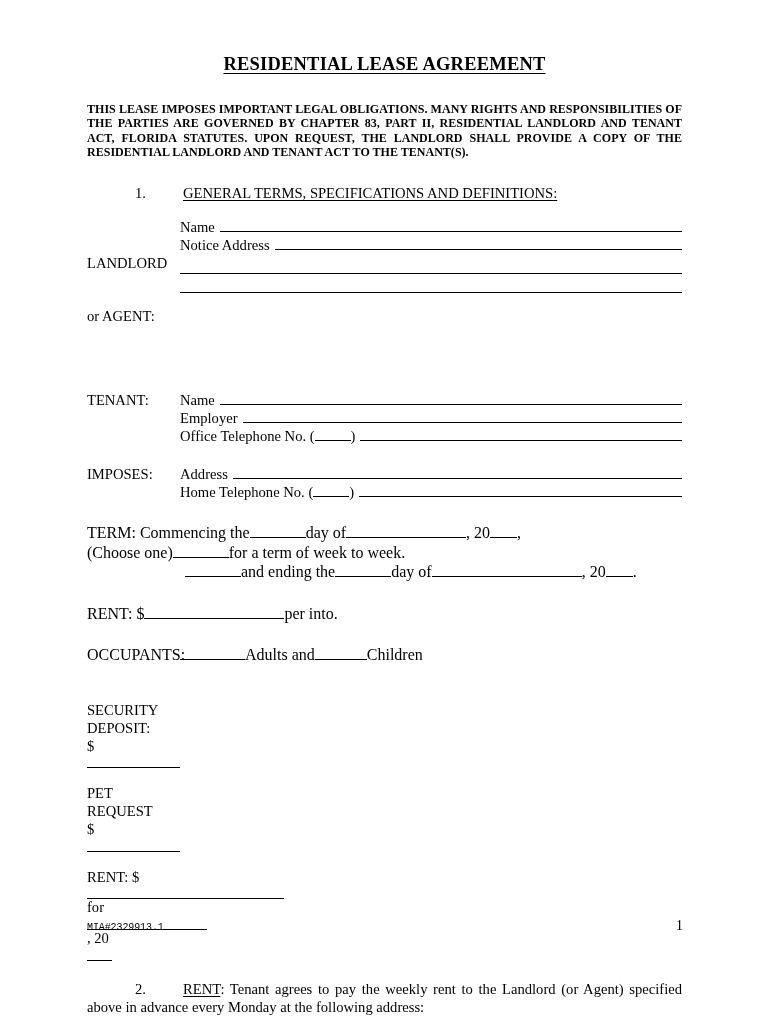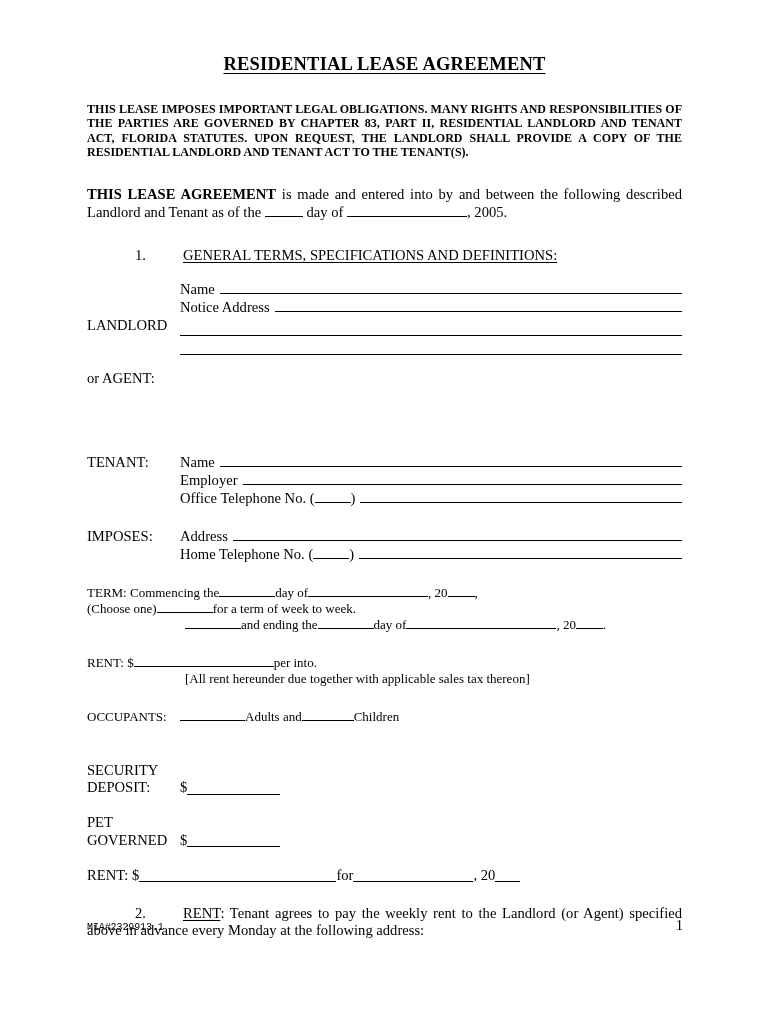--- a/index.html
+++ b/index.html
@@ -176,7 +176,6 @@
 
     <p class="notice">THIS LEASE IMPOSES IMPORTANT LEGAL OBLIGATIONS. MANY RIGHTS AND RESPONSIBILITIES OF THE PARTIES ARE GOVERNED BY CHAPTER 83, PART II, RESIDENTIAL LANDLORD AND TENANT ACT, FLORIDA STATUTES. UPON REQUEST, THE LANDLORD SHALL PROVIDE A COPY OF THE RESIDENTIAL LANDLORD AND TENANT ACT TO THE TENANT(S).</p>
 
-    <p class="intro"><b>THIS LEASE AGREEMENT</b><span> is made and entered into by and between the following described Landlord and Tenant as of the </span><span class="rule fixed r-short"></span><span> day of </span><span class="rule fixed r-lg"></span><span>, 2005.</span></p>
 
     <div class="clause-head"><span class="clause-num">1.</span><span class="clause-title">GENERAL TERMS, SPECIFICATIONS AND DEFINITIONS:</span></div>
 

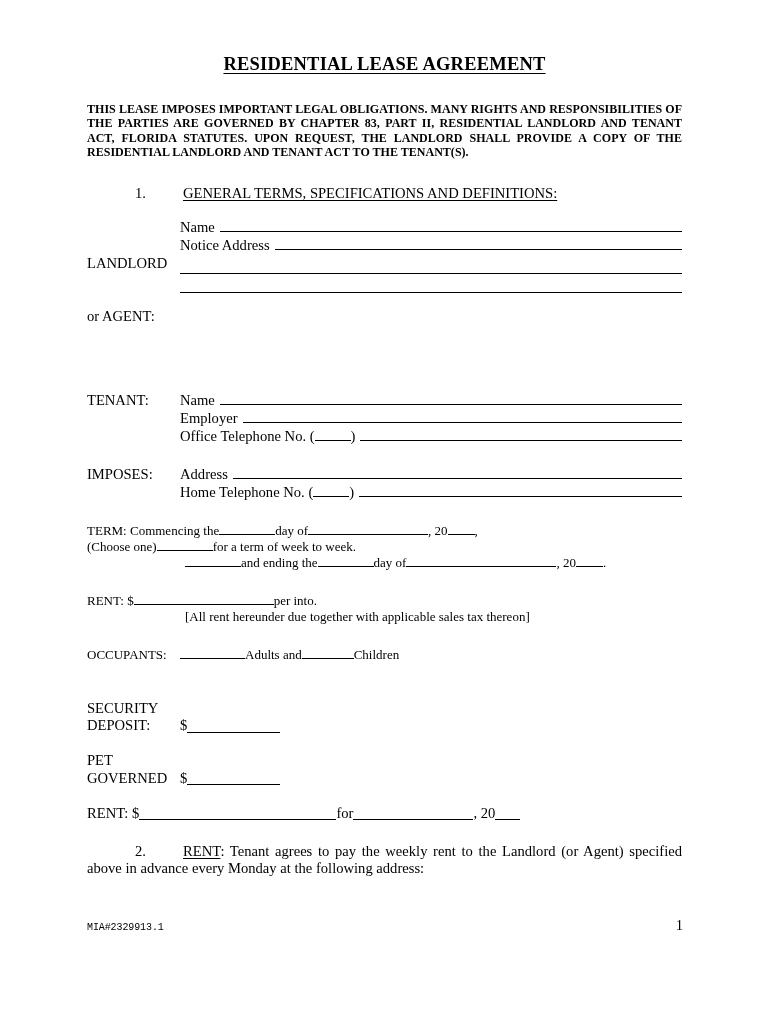--- a/index.html
+++ b/index.html
@@ -118,7 +118,7 @@
 
   
   .plain-block {
-    font-size: 13px;
+    font-size: 16px;
     line-height: 1.22;
     margin-top: 17px;
   }

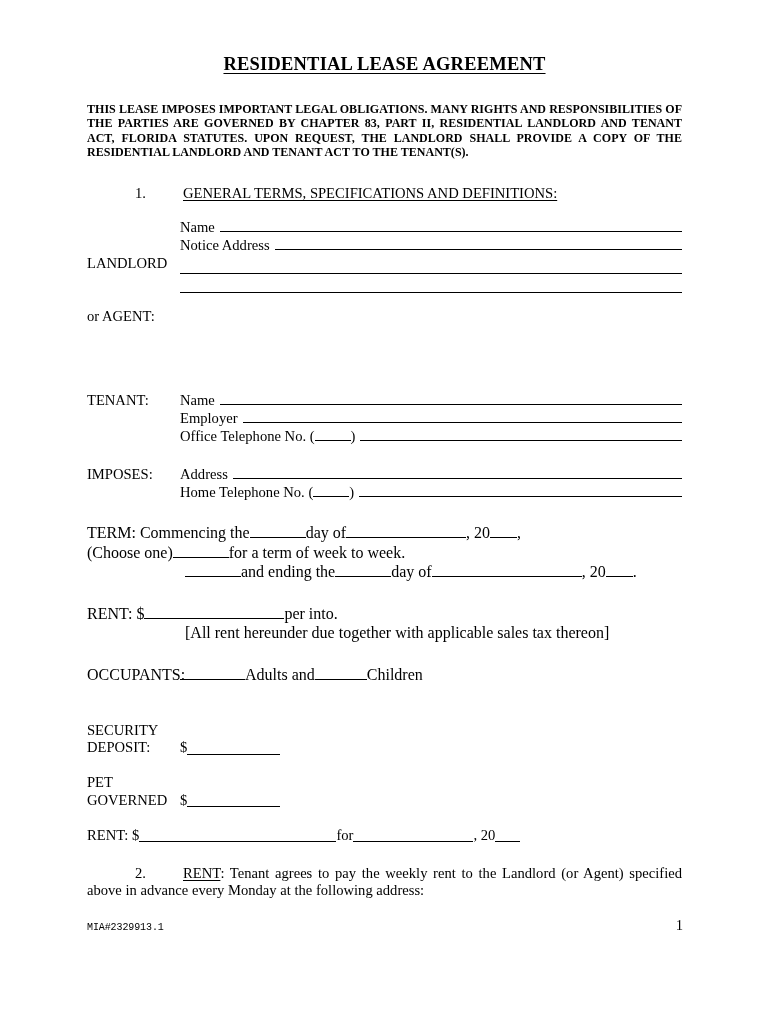--- a/index.html
+++ b/index.html
@@ -267,7 +267,6 @@
         <span class="rule fixed r-rentwk"></span>
         <span class="txt"> per into.</span>
       </div>
-      <div class="indent-bracket">[All rent hereunder due together with applicable sales tax thereon]</div>
     </div>
 
     <div class="plain-block" style="margin-top:22px">

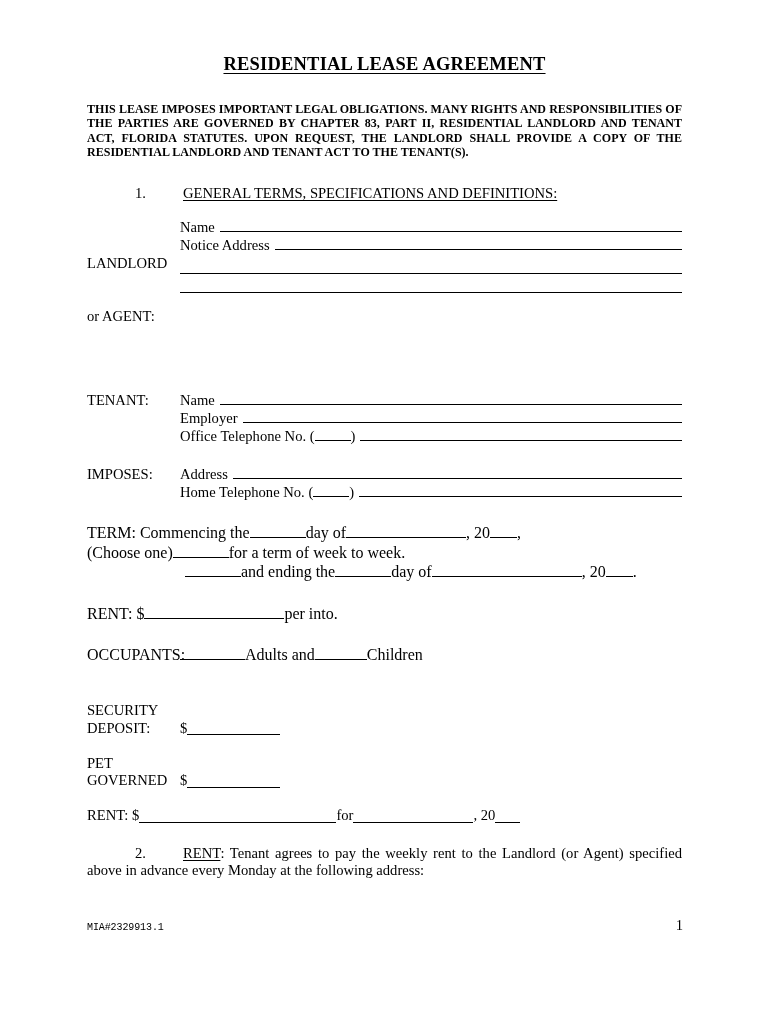--- a/index.html
+++ b/index.html
@@ -133,7 +133,7 @@
     line-height: 1.22;
     margin-top: 17px;
   }
-  .dep-line2 { display: flex; align-items: center; }
+  .dep-line2 { display: flex; align-items: flex-start; flex-direction: column; }
   .dep-label { width: 93px; flex: 0 0 auto; }
 
   

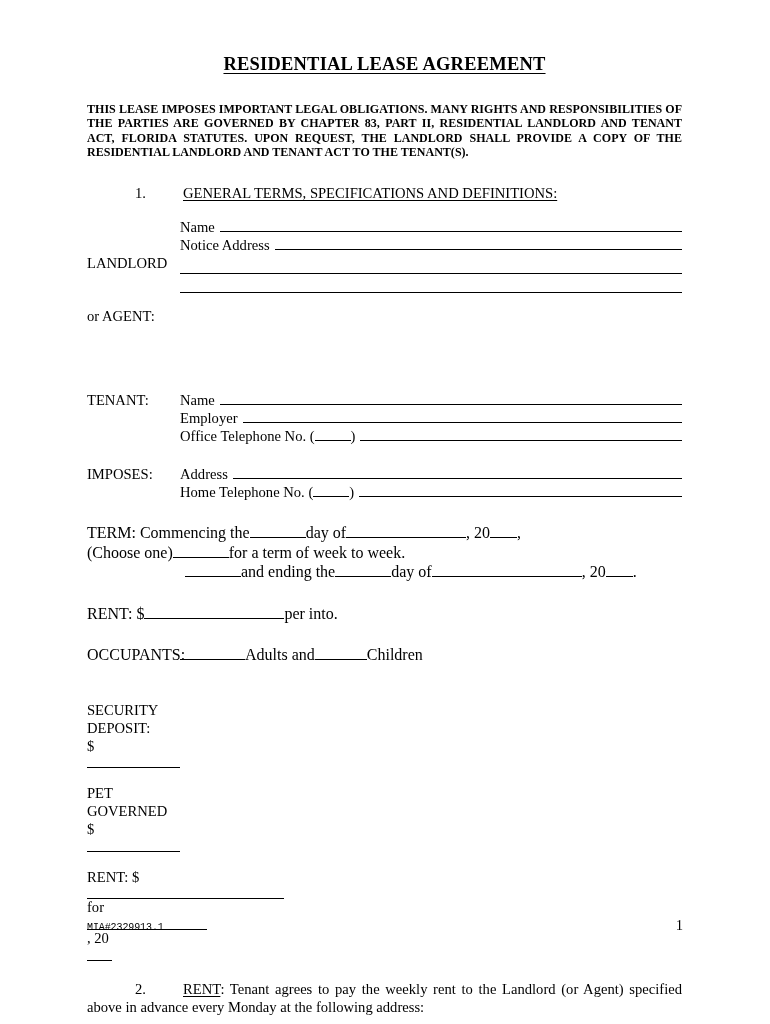--- a/index.html
+++ b/index.html
@@ -291,7 +291,7 @@
     <div class="dep" style="margin-top:17px">
       <div>PET</div>
       <div class="dep-line2">
-        <span class="dep-label">GOVERNED</span>
+        <span class="dep-label">REQUEST</span>
         <span class="txt">$</span>
         <span class="rule fixed r-dep"></span>
       </div>

